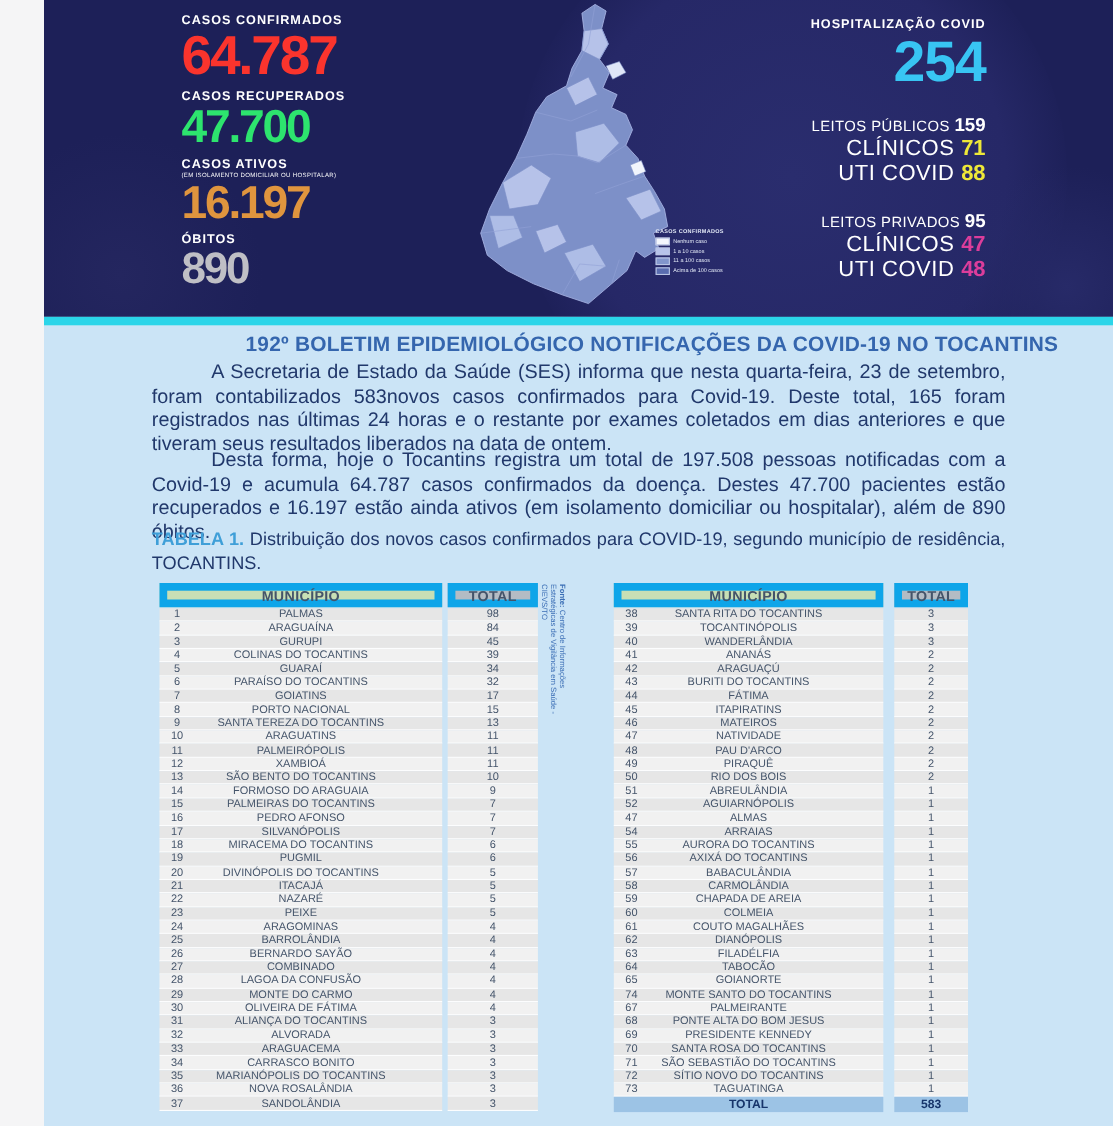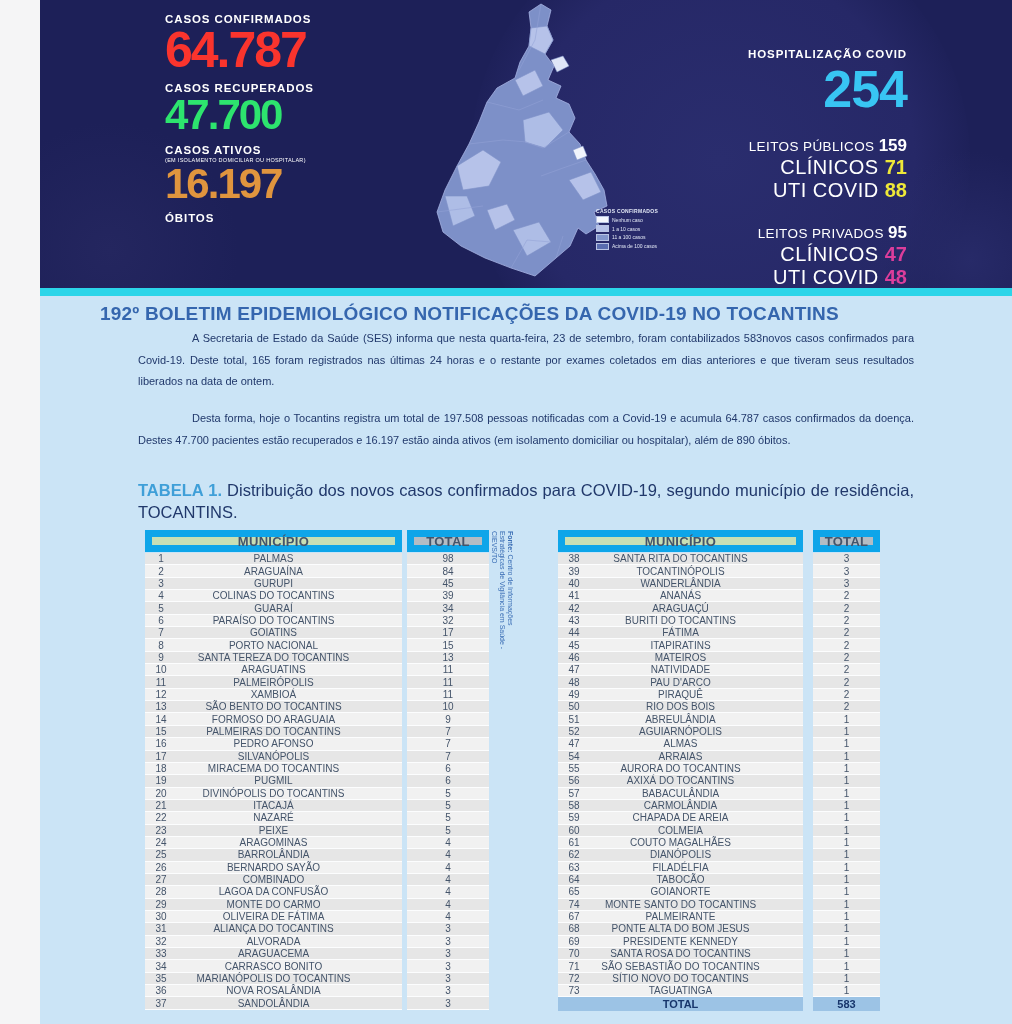--- a/index.html
+++ b/index.html
@@ -30,7 +30,7 @@
   .notified .stat-label{font-size:10px;letter-spacing:.6px;}
   .notified-value{font-size:29px;font-weight:bold;color:#7d50e8;letter-spacing:-1px;line-height:1;}
 
-  .stats-right{position:absolute;right:105px;top:16px;text-align:right;margin-top:32px;}
+  .stats-right{position:absolute;right:116px;top:16px;text-align:right;}
   .hosp-value{font-size:52px;font-weight:bold;color:#38c5f3;line-height:1;letter-spacing:-1px;margin-top:3px;}
   .beds-group{margin-top:21px;}
   .beds-head{color:#fff;font-size:13.5px;letter-spacing:.4px;}

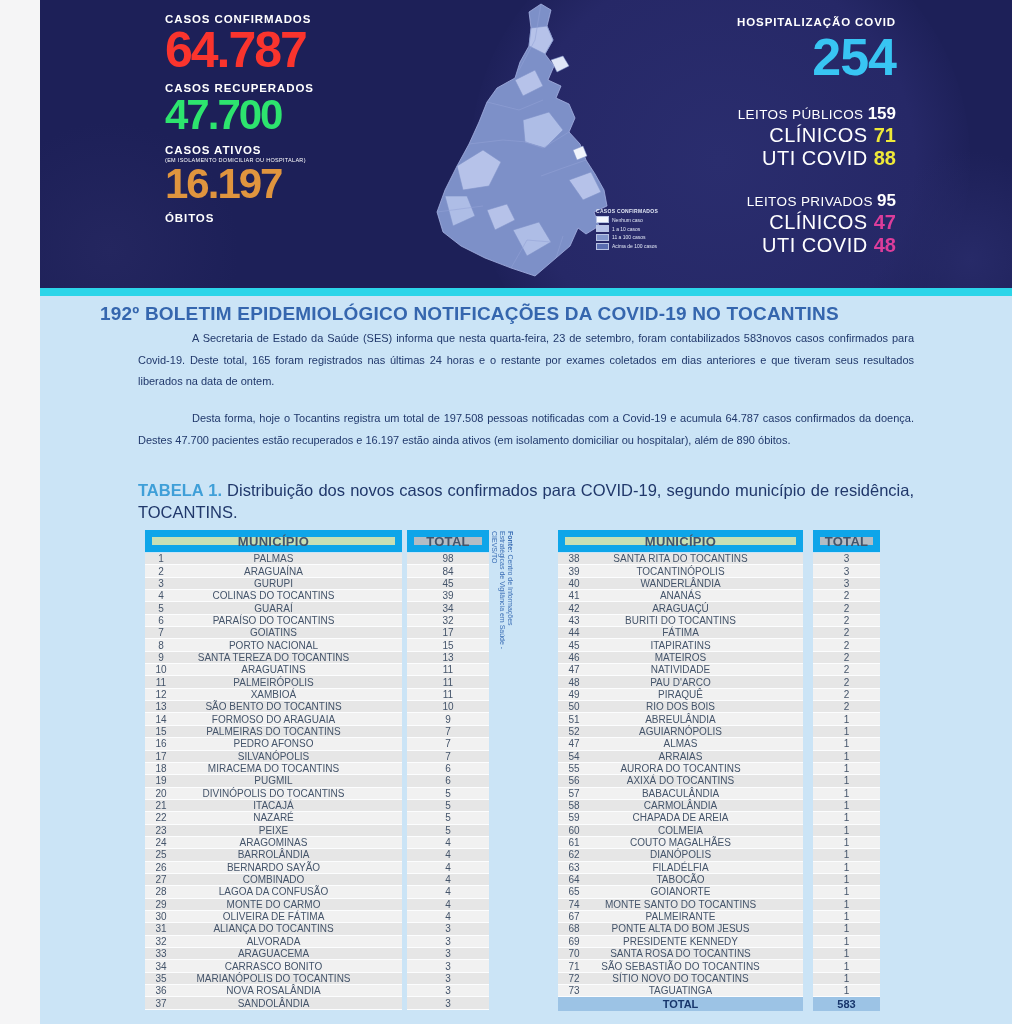--- a/index.html
+++ b/index.html
@@ -111,6 +111,7 @@
       <div class="stat-sub">(EM ISOLAMENTO DOMICILIAR OU HOSPITALAR)</div>
       <div class="stat-value v3">16.197</div>
       <div class="stat-label mt">ÓBITOS</div>
+      <div class="stat-value v4">890</div>
     </div>
 
 

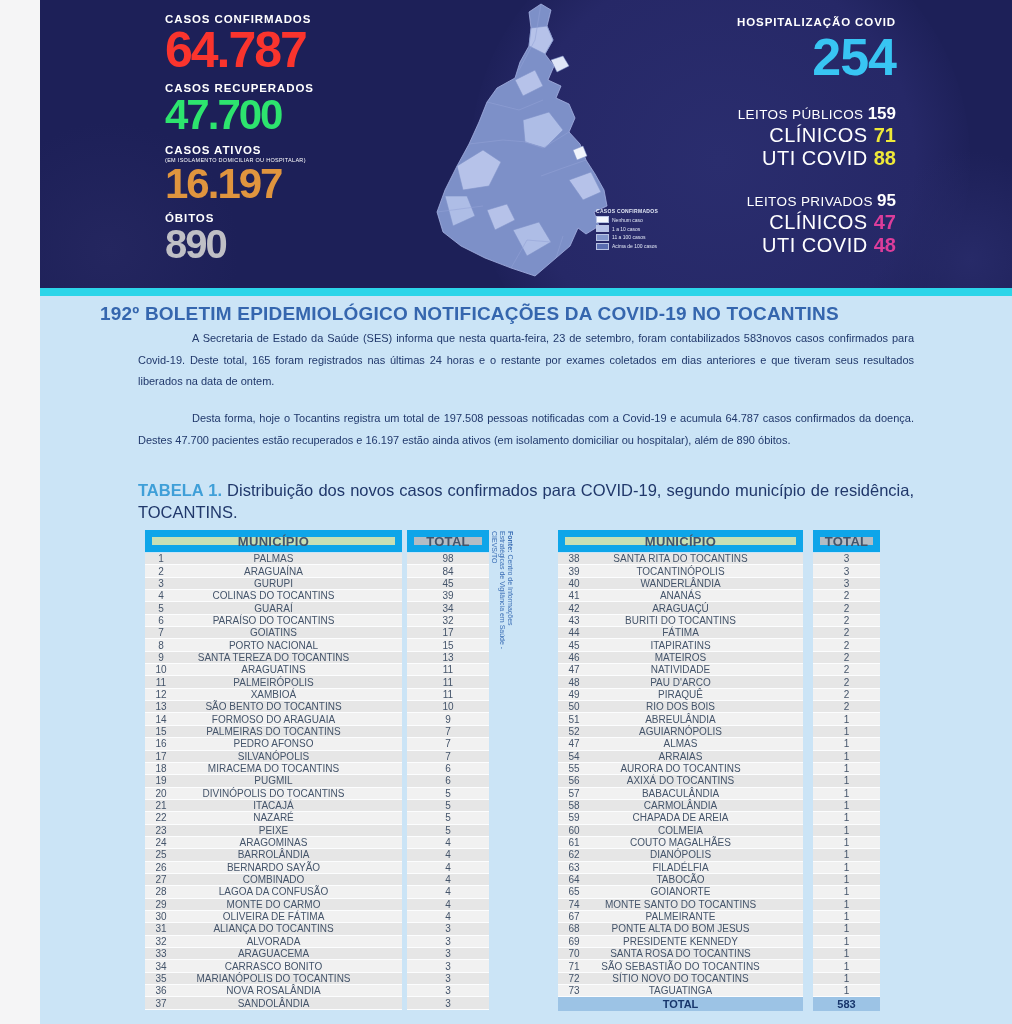--- a/index.html
+++ b/index.html
@@ -51,7 +51,7 @@
   .cyan-strip{position:absolute;left:40px;top:288px;width:972px;height:8px;background:#2bd5e9;}
   .body-bg{position:absolute;left:40px;top:296px;width:972px;height:728px;background:#cbe4f6;}
 
-  .title{position:absolute;left:100px;top:303px;width:852px;text-align:left;
+  .title{position:absolute;left:110px;top:303px;width:852px;text-align:right;
          font-size:19px;font-weight:bold;color:#3566ae;letter-spacing:.2px;}
   .para{position:absolute;left:138px;width:776px;font-size:11px;line-height:21.5px;
         color:#21386b;text-align:justify;text-indent:54px;}

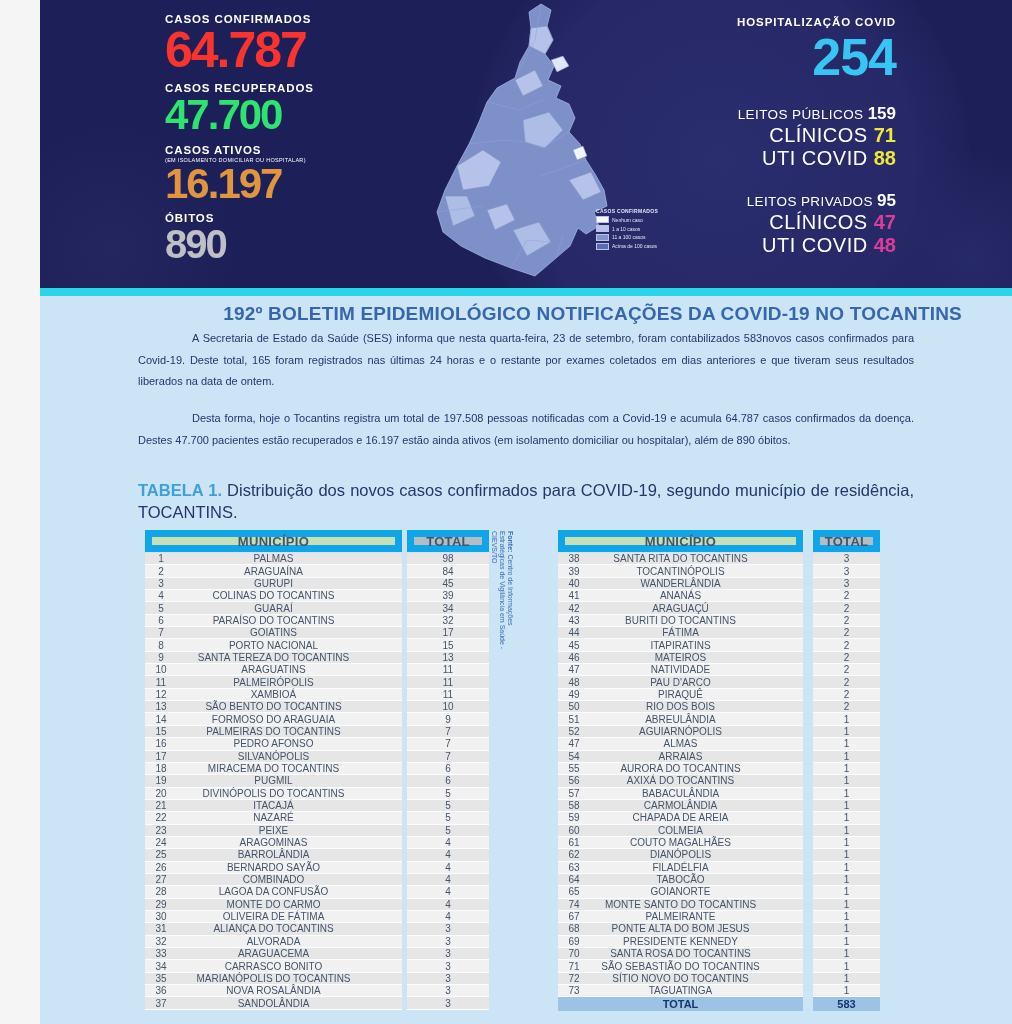--- a/index.html
+++ b/index.html
@@ -53,7 +53,7 @@
 
   .title{position:absolute;left:110px;top:303px;width:852px;text-align:right;
          font-size:19px;font-weight:bold;color:#3566ae;letter-spacing:.2px;}
-  .para{position:absolute;left:138px;width:776px;font-size:11px;line-height:21.5px;
+  .para{position:absolute;left:138px;width:776px;font-size:18px;line-height:21.5px;
         color:#21386b;text-align:justify;text-indent:54px;}
   .p1{top:328px;}
   .p2{top:408px;}

